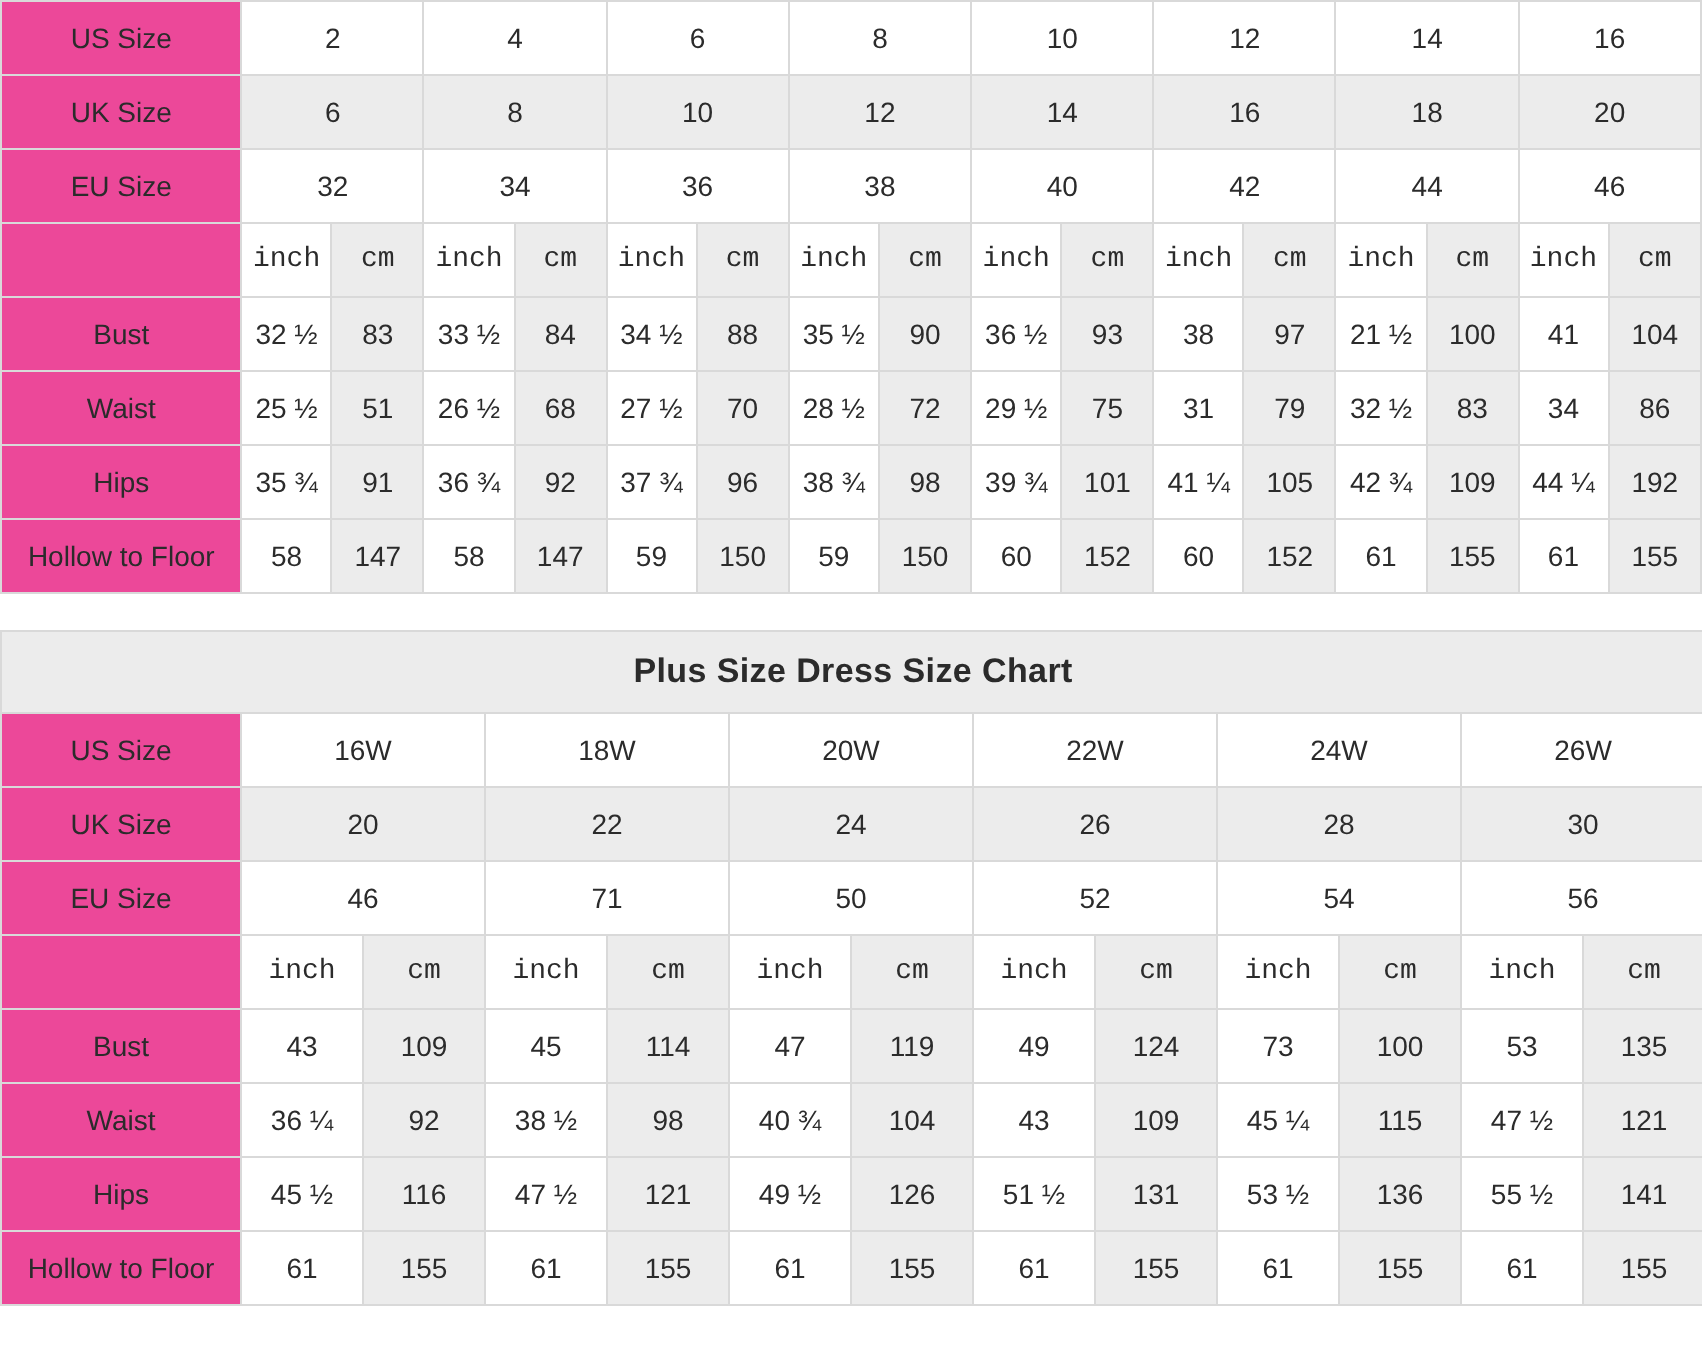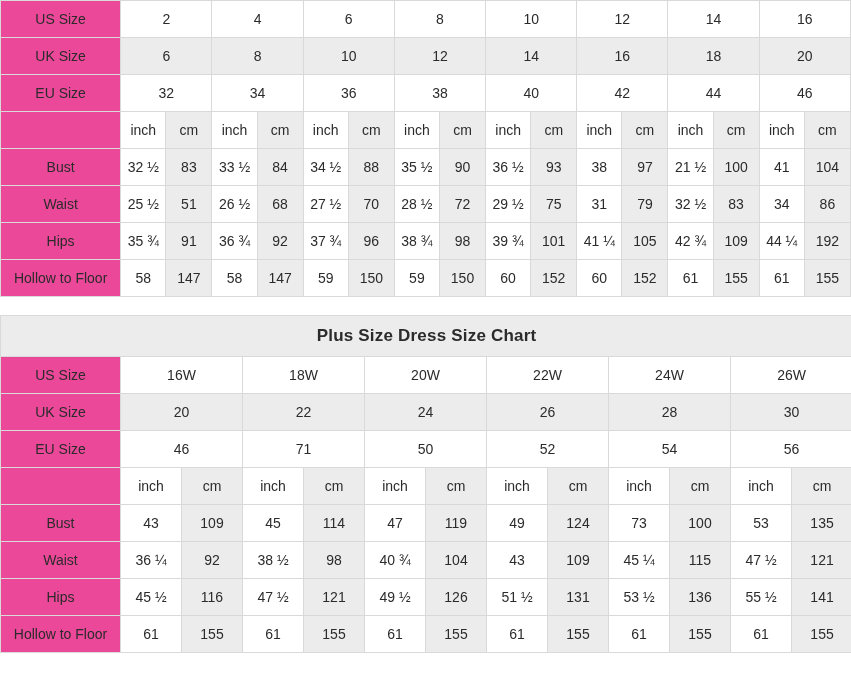--- a/index.html
+++ b/index.html
@@ -60,6 +60,7 @@
   }
   .unit-row td {
     font-size: 13px;
+    font-family: Liberation Mono, monospace;
   }
 </style>
 </head>

